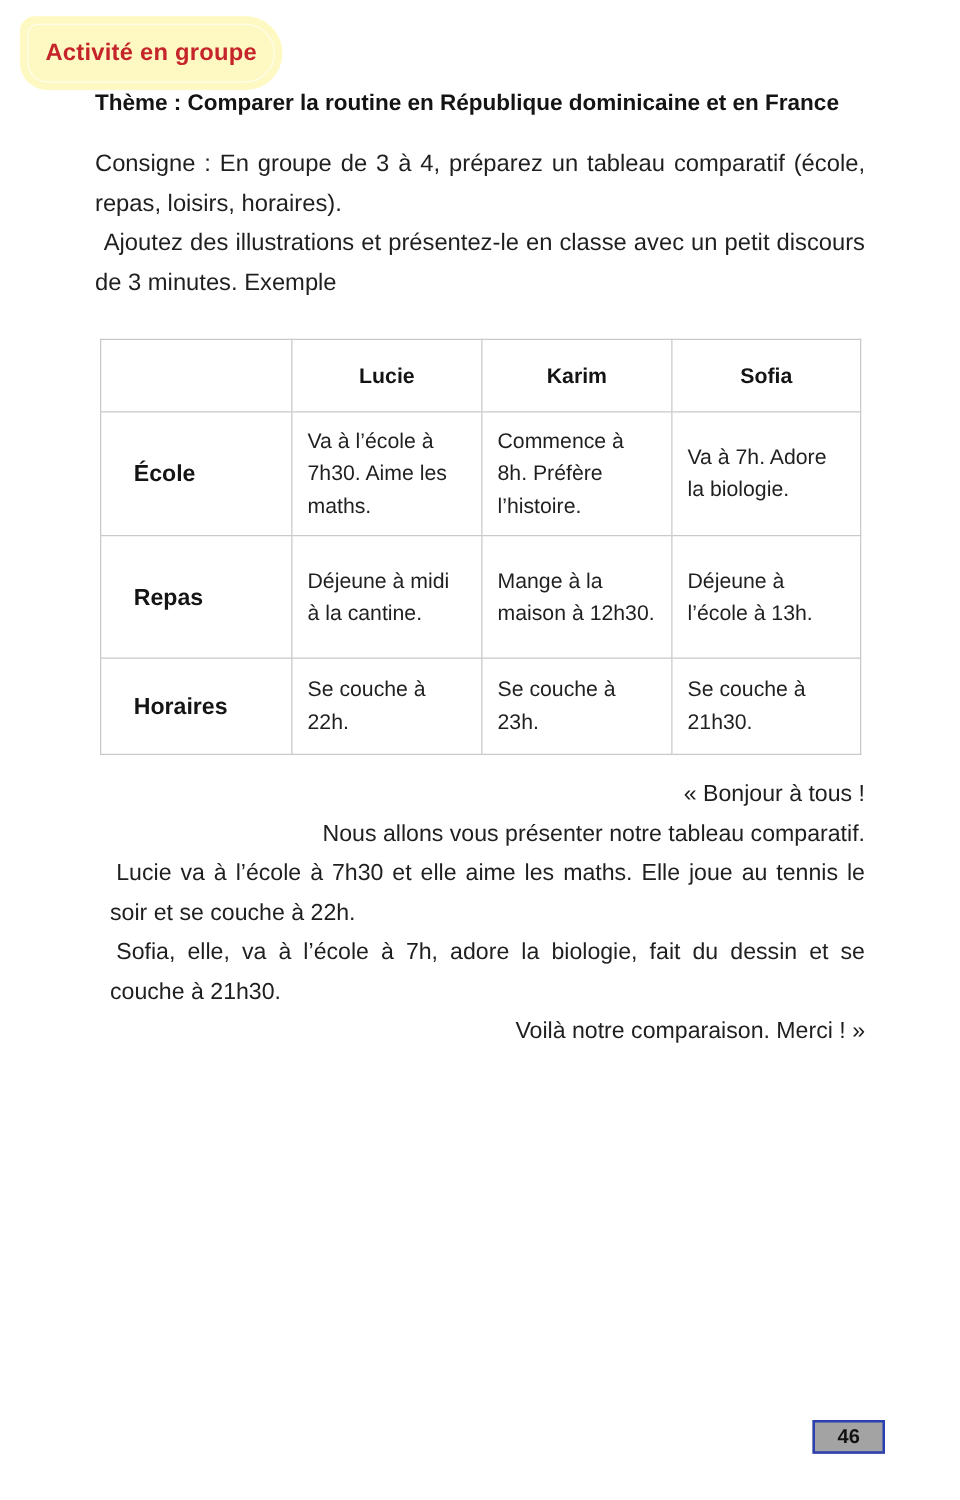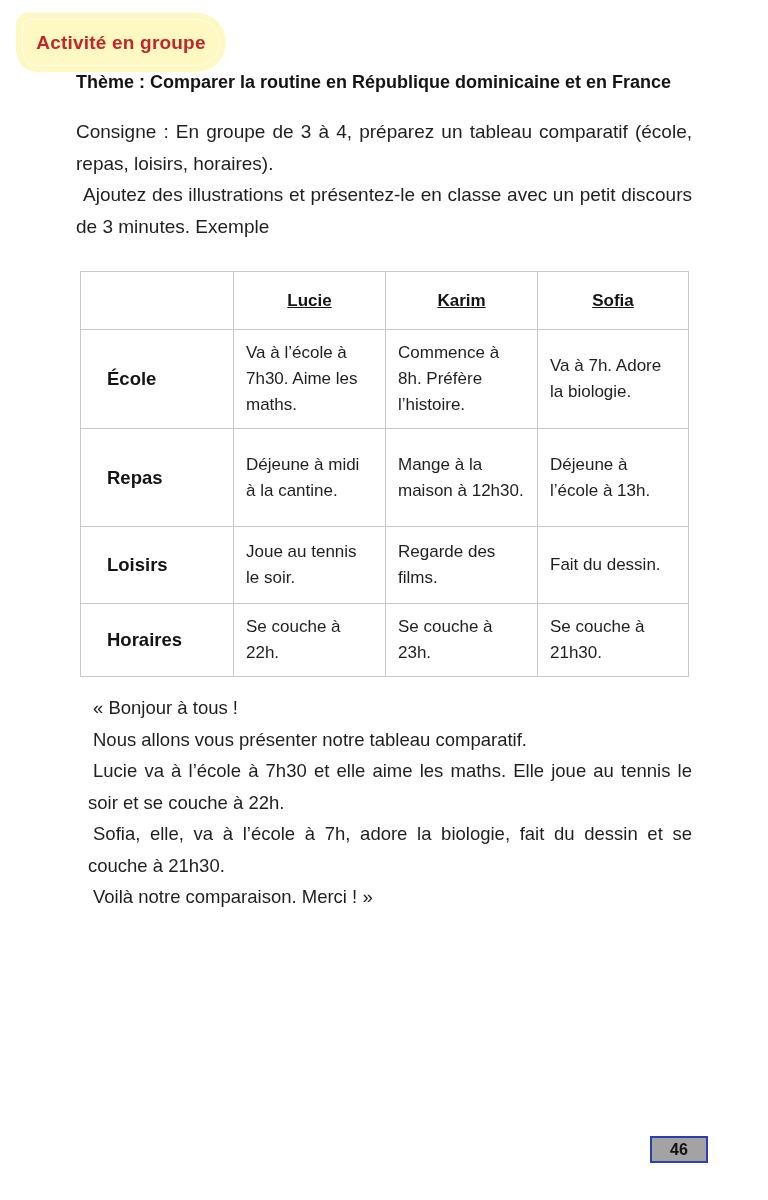--- a/index.html
+++ b/index.html
@@ -82,7 +82,6 @@
     font-weight: bold;
     font-size: 17px;
     color: #141414;
-    text-decoration: underline;
   }
   table.cmp td.rowlabel {
     font-weight: bold;

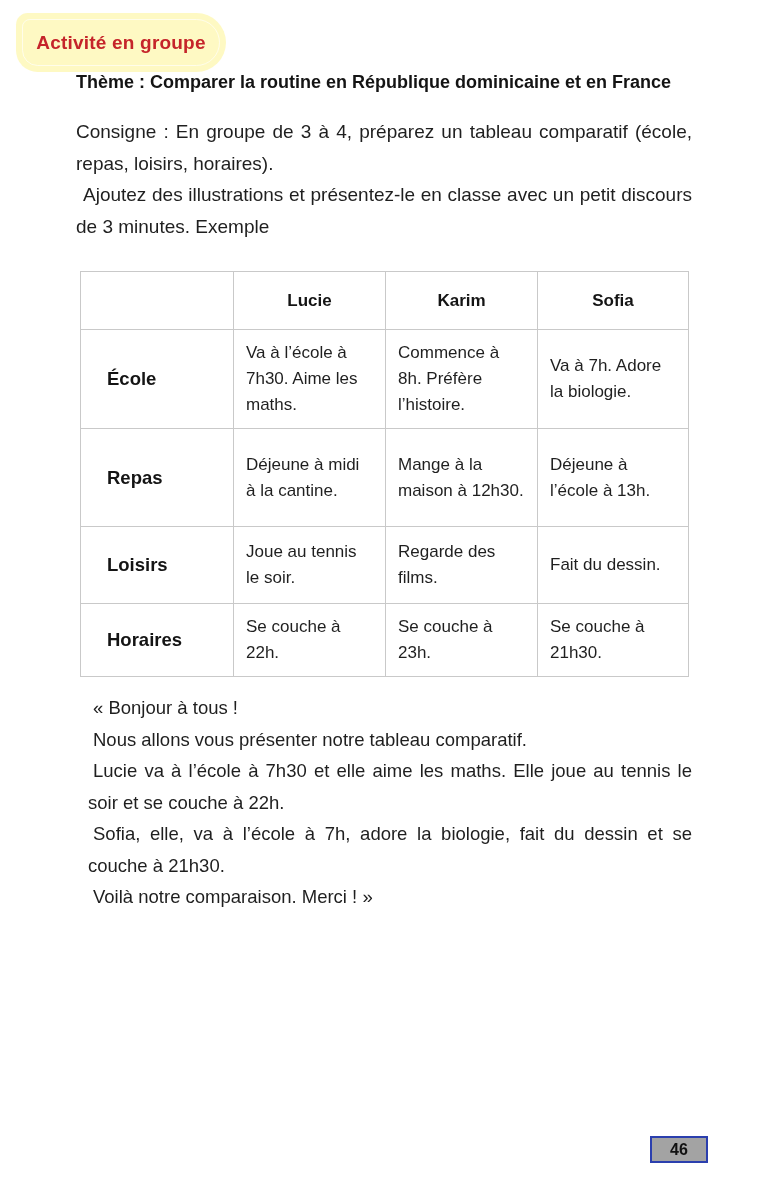--- a/index.html
+++ b/index.html
@@ -171,12 +171,6 @@
           <td>Déjeune à l’école à 13h.</td>
         </tr>
         <tr>
-          <td class="rowlabel">Loisirs</td>
-          <td>Joue au tennis le soir.</td>
-          <td>Regarde des films.</td>
-          <td>Fait du dessin.</td>
-        </tr>
-        <tr>
           <td class="rowlabel">Horaires</td>
           <td>Se couche à 22h.</td>
           <td>Se couche à 23h.</td>

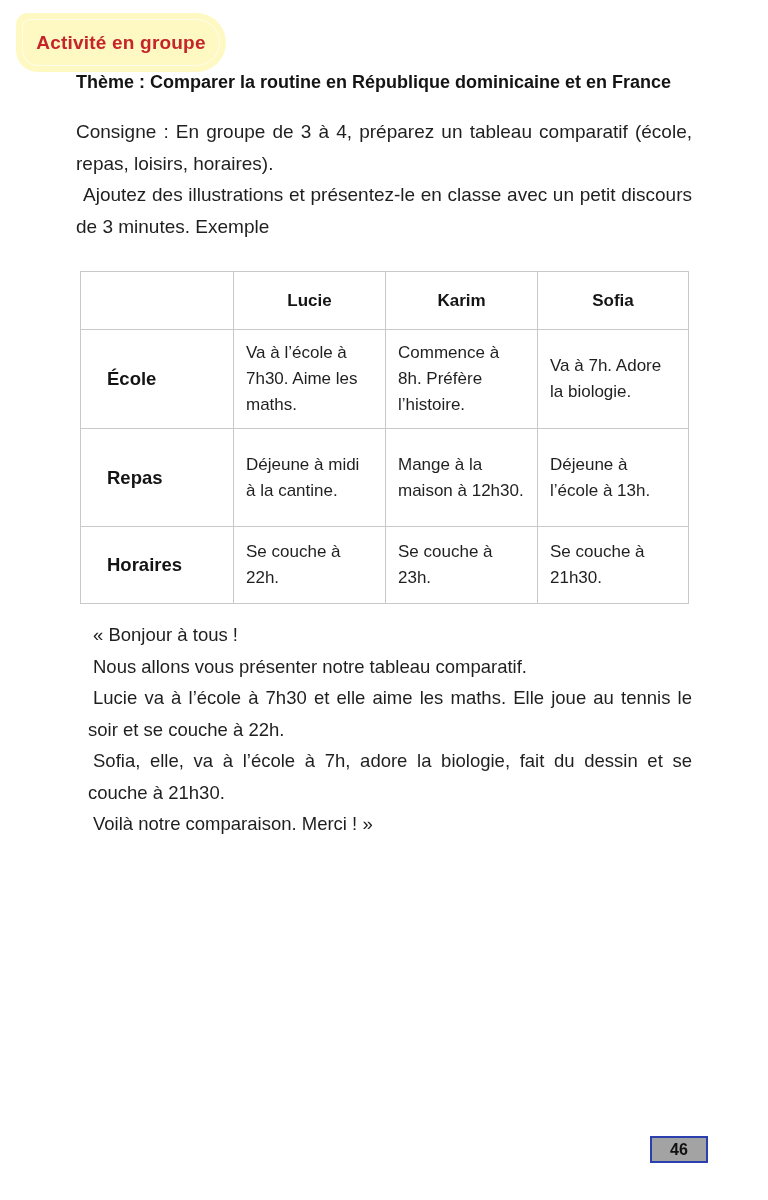--- a/index.html
+++ b/index.html
@@ -107,6 +107,7 @@
     font-size: 18.5px;
     line-height: 31.5px;
     text-indent: 5px;
+    text-align: right;
   }
   .dialogue p.just { text-align: justify; }
 

